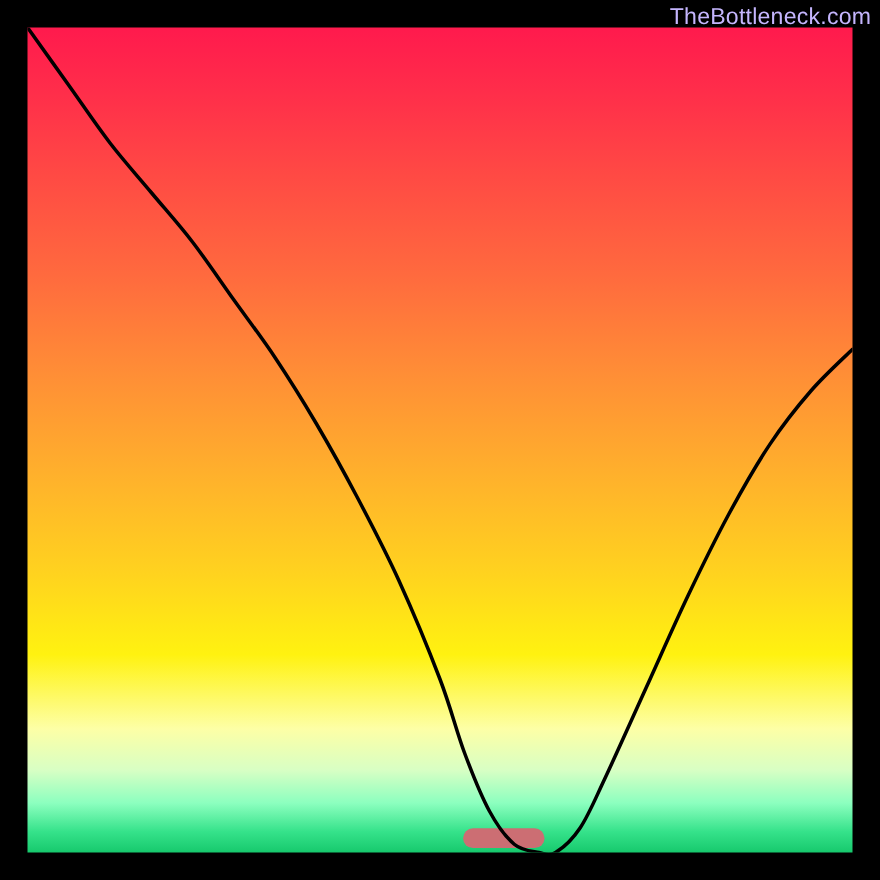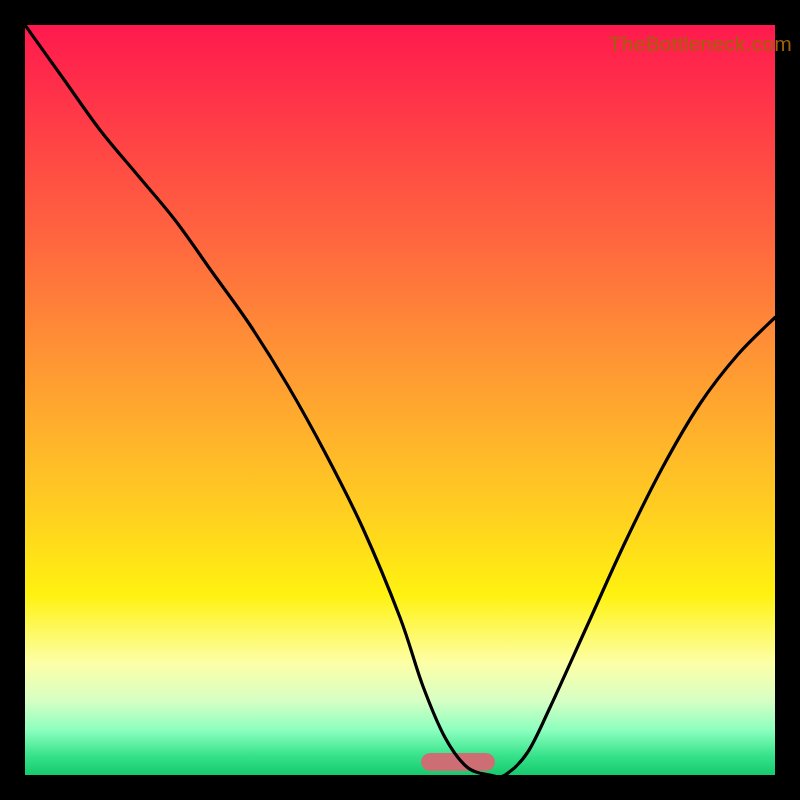--- a/index.html
+++ b/index.html
@@ -68,9 +68,8 @@
     font-family: Arial, Helvetica, sans-serif;
     font-size: 21px;
     font-weight: 500;
-    color: #a16207;
+    color: #c4b5fd;
     letter-spacing: 0.2px;
-    margin-top: 28px;
   }
 </style>
 </head>

